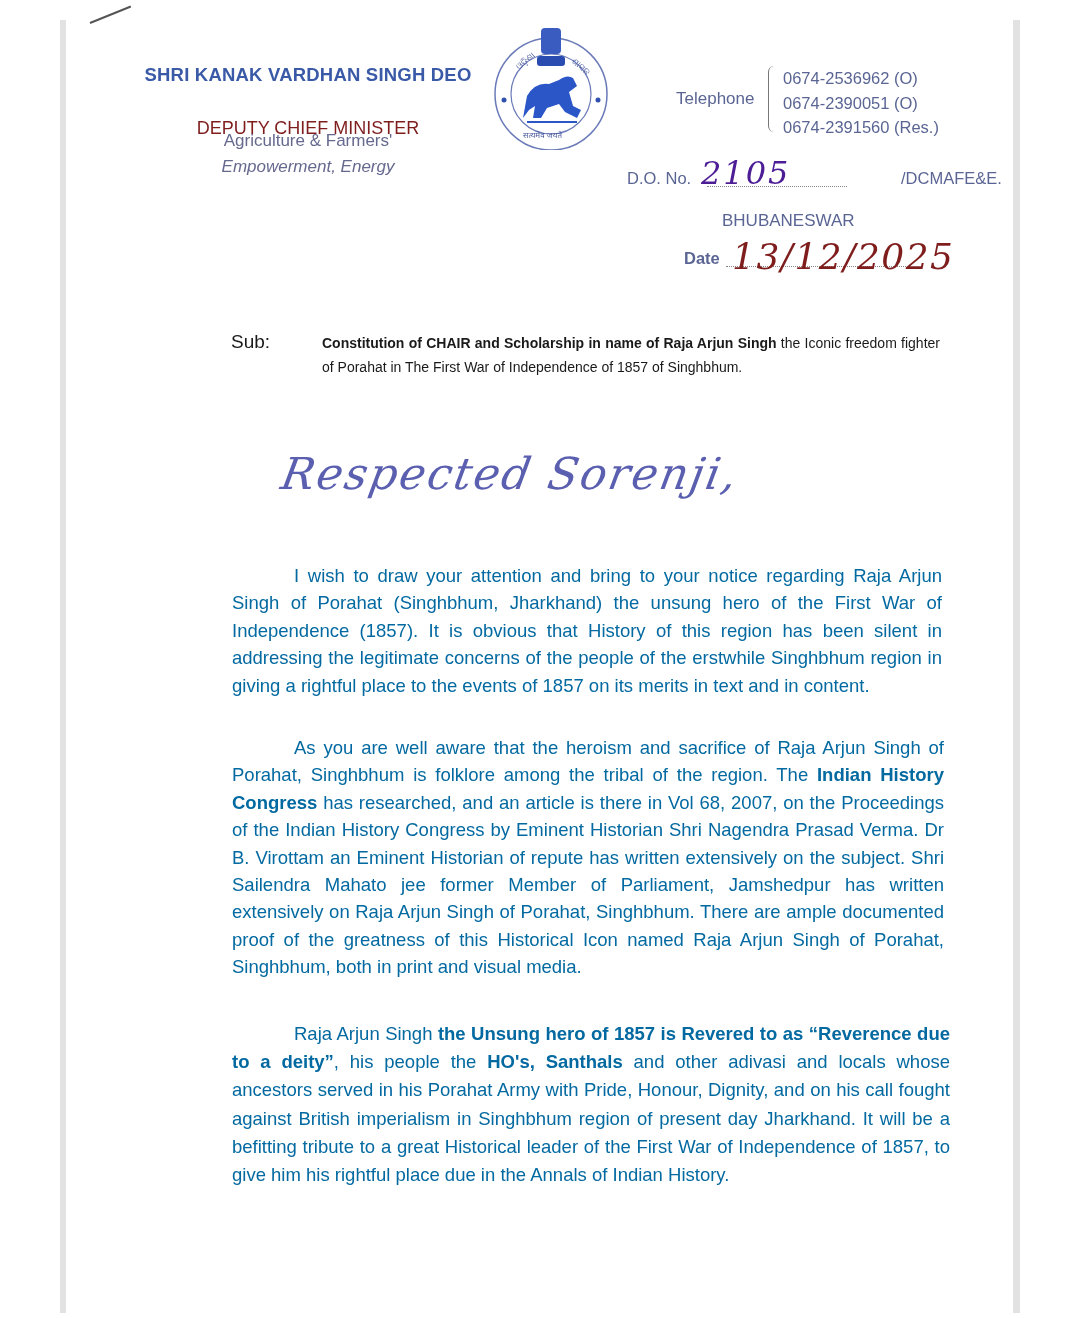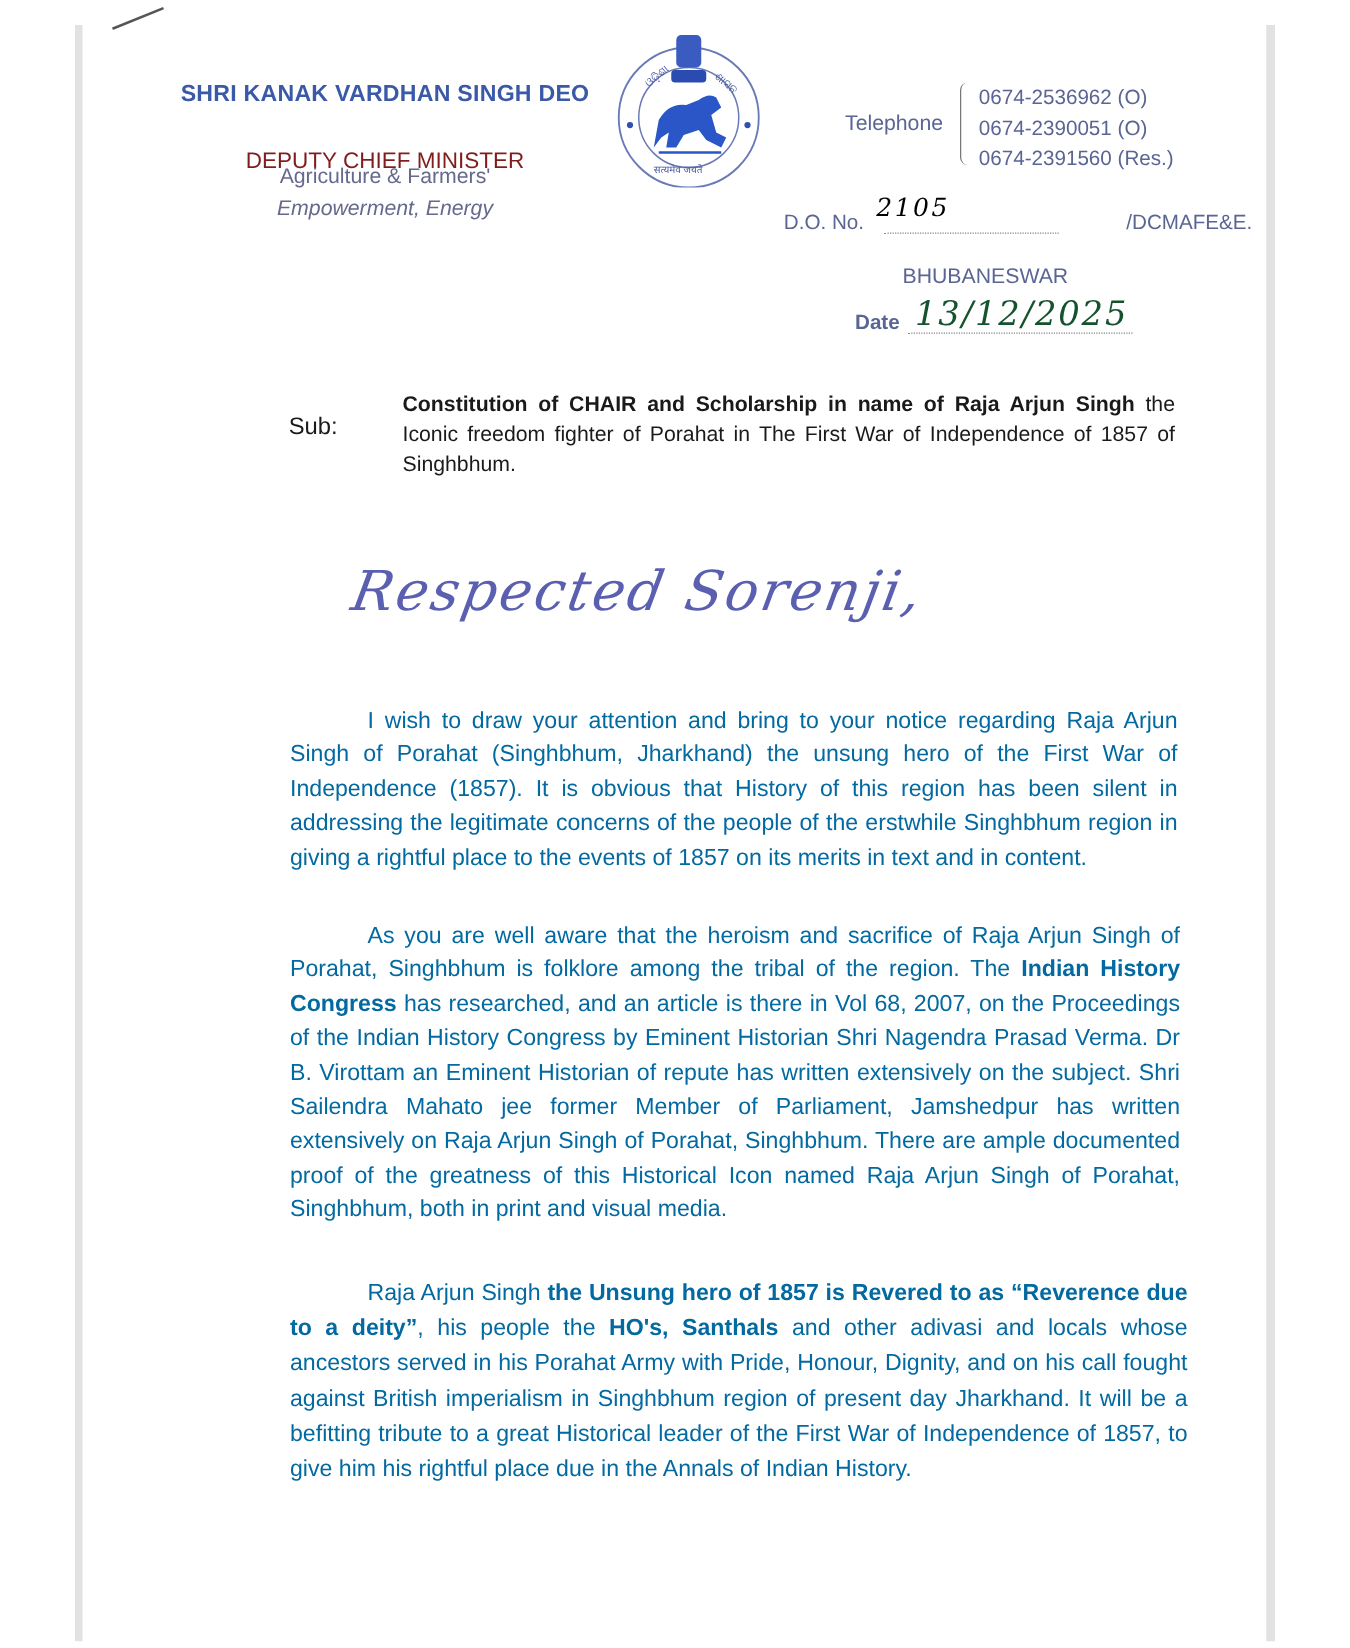--- a/index.html
+++ b/index.html
@@ -23,7 +23,7 @@
 
   .do-row { position: absolute; left: 627px; top: 160px; width: 340px; height: 30px; font-size: 16.5px; color: #5a6594; }
   .do-label { position: absolute; left: 0; top: 9px; }
-  .do-num { position: absolute; left: 74px; top: -6px; font-family: "DejaVu Serif", serif; font-style: italic; font-size: 20px; color: #000000; letter-spacing: 2px; }
+  .do-num { position: absolute; left: 74px; top: -6px; font-family: "DejaVu Serif", serif; font-style: italic; font-size: 32px; color: #4c1d95; letter-spacing: 2px; }
   .do-dots { position: absolute; left: 80px; top: 26px; width: 140px; border-top: 1.5px dotted #888; }
   .do-suffix { position: absolute; left: 226px; top: 9px; margin-left: 48px; }
 

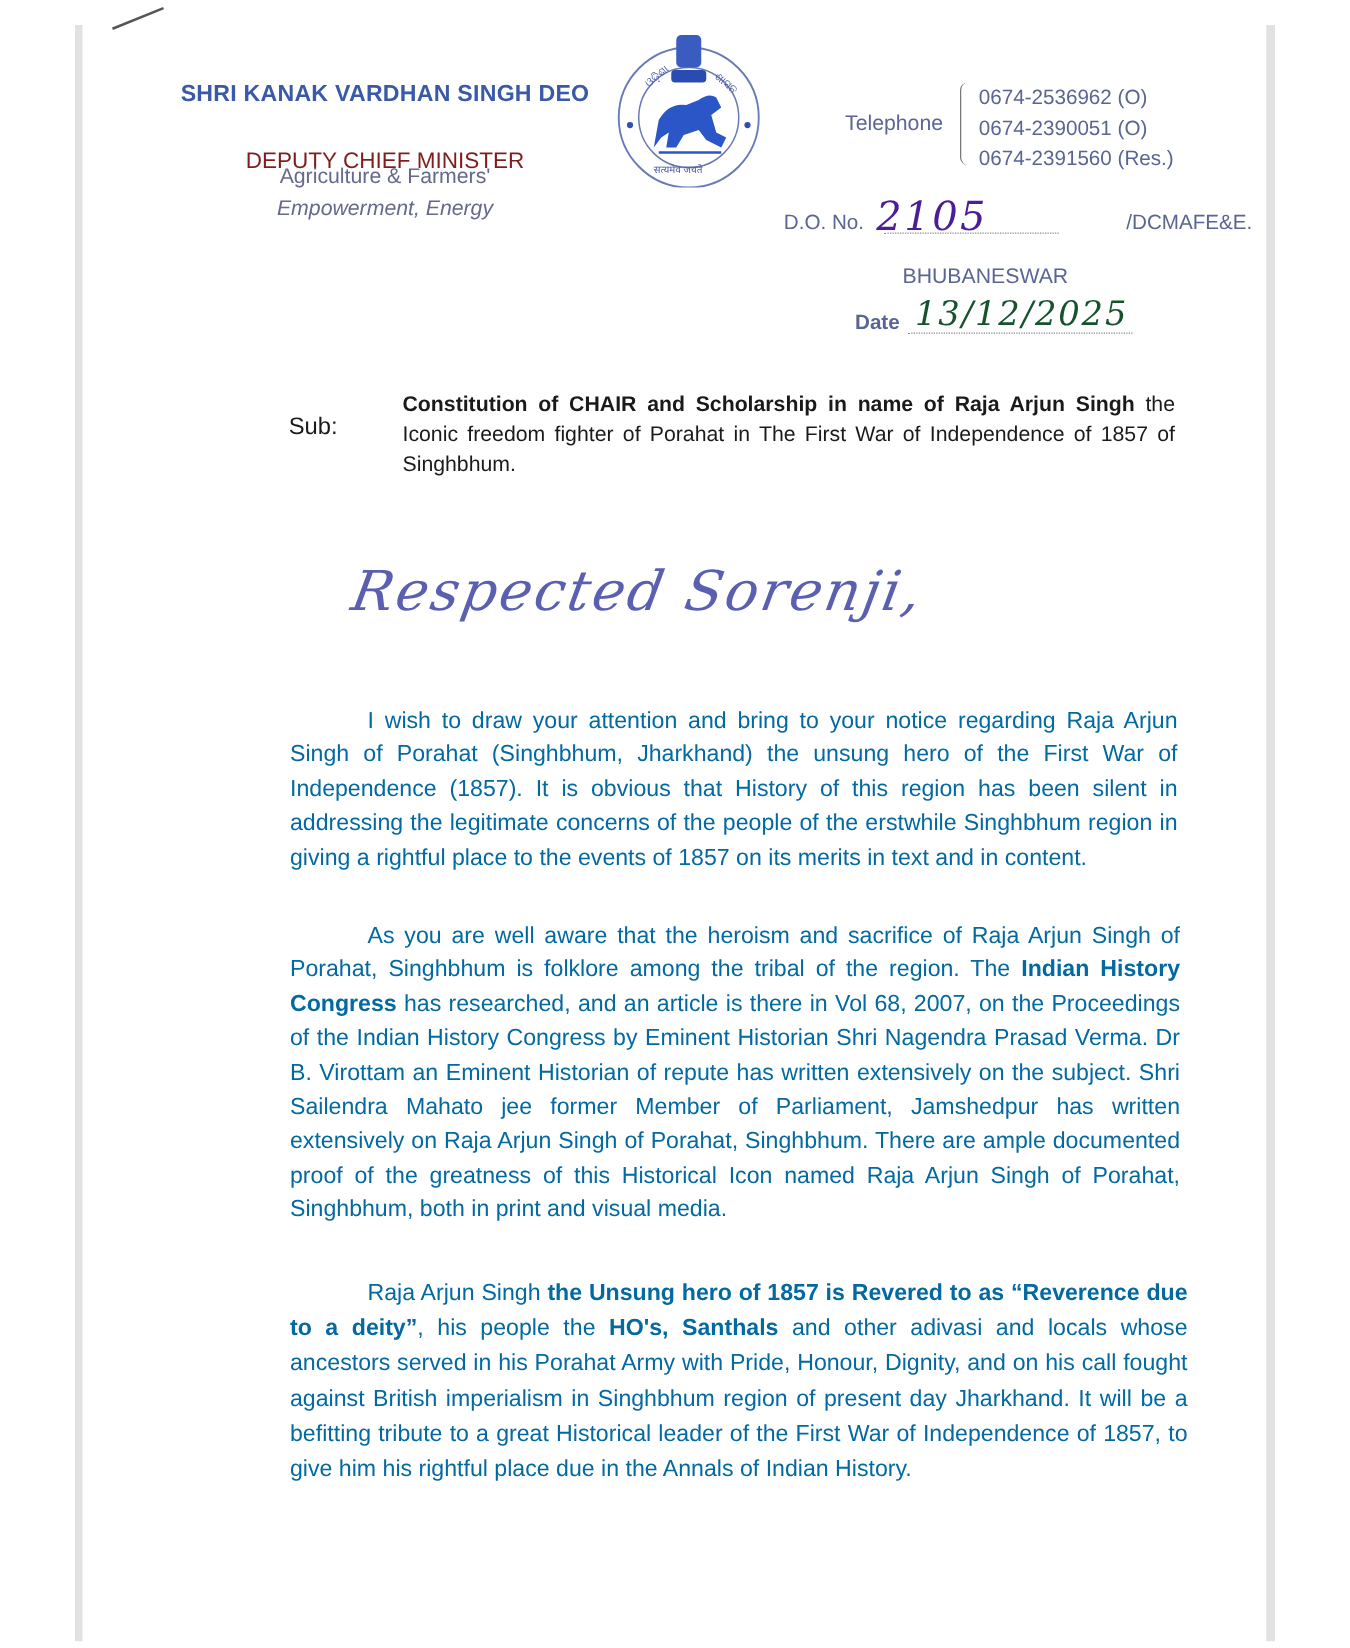--- a/index.html
+++ b/index.html
@@ -30,7 +30,7 @@
   .city { position: absolute; left: 722px; top: 211px; font-size: 17px; color: #5a6594; text-align: center; }
   .date-row { position: absolute; left: 684px; top: 236px; width: 260px; height: 36px; color: #5a6594; }
   .date-label { position: absolute; left: 0; top: 13px; font-size: 16.5px; font-weight: bold; }
-  .date-val { position: absolute; left: 48px; top: 0px; font-family: "DejaVu Serif", serif; font-style: italic; font-size: 27px; color: #14532d; letter-spacing: 1.5px; }
+  .date-val { position: absolute; left: 48px; top: 0px; font-family: "DejaVu Serif", serif; font-style: italic; font-size: 36px; color: #7f1d1d; letter-spacing: 1.5px; }
   .date-dots { position: absolute; left: 42px; top: 30px; width: 180px; border-top: 1.5px dotted #888; }
 
   .sub-label { position: absolute; left: 231px; top: 331px; font-size: 19px; font-family: "Liberation Sans Narrow", "Liberation Sans", sans-serif; }

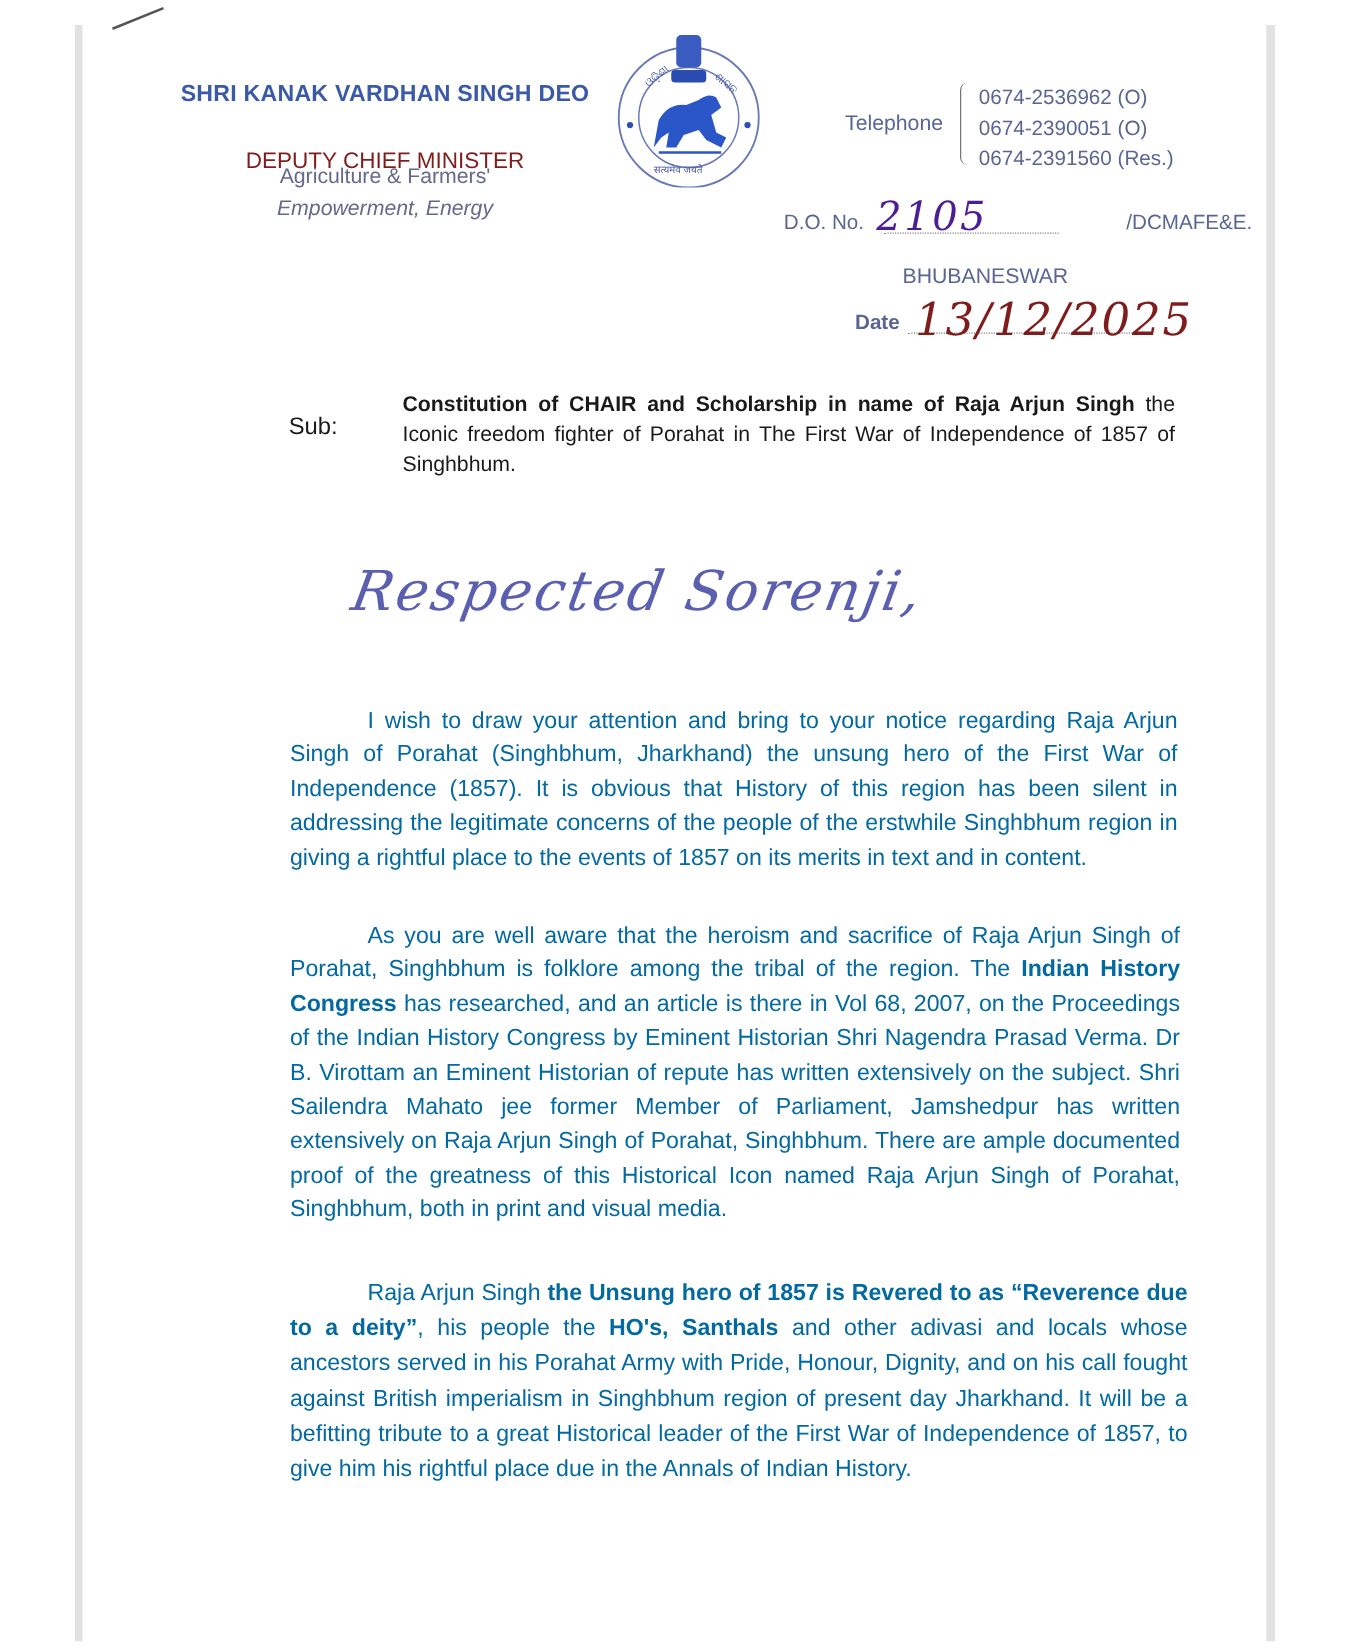--- a/index.html
+++ b/index.html
@@ -34,7 +34,7 @@
   .date-dots { position: absolute; left: 42px; top: 30px; width: 180px; border-top: 1.5px dotted #888; }
 
   .sub-label { position: absolute; left: 231px; top: 331px; font-size: 19px; font-family: "Liberation Sans Narrow", "Liberation Sans", sans-serif; }
-  .sub-text { position: absolute; left: 322px; top: 312px; width: 618px; font-size: 17px; line-height: 24px; text-align: justify; }
+  .sub-text { position: absolute; left: 322px; top: 331px; width: 618px; font-size: 14px; line-height: 24px; text-align: justify; }
   .sub-text b { font-weight: bold; }
 
   .salutation { position: absolute; left: 282px; top: 448px; font-family: "DejaVu Serif", serif; font-style: italic; font-size: 44px; color: #4a4ea8; letter-spacing: 2px; transform: skewX(-10deg); opacity: 0.9; }

